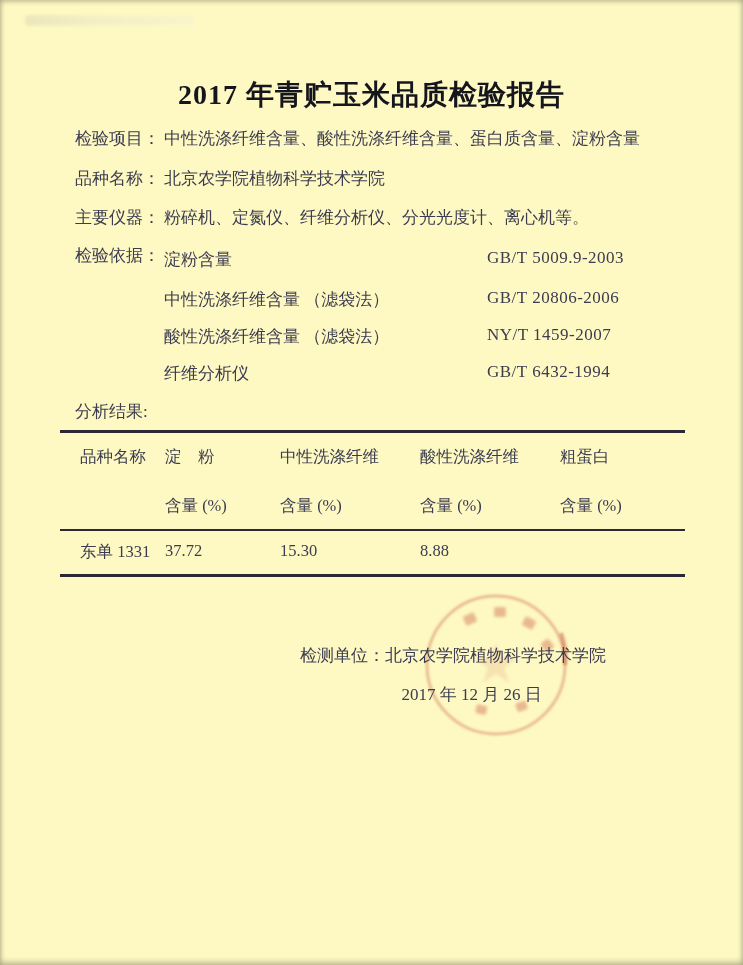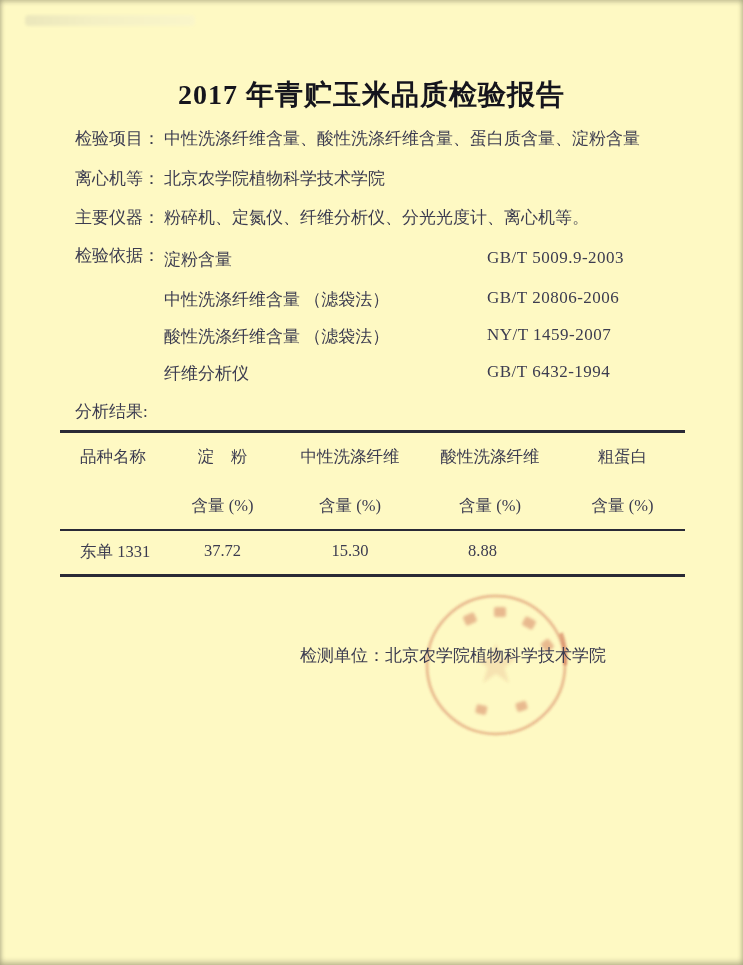--- a/index.html
+++ b/index.html
@@ -71,7 +71,7 @@
     <span class="lbl">检验项目：</span><span>中性洗涤纤维含量、酸性洗涤纤维含量、蛋白质含量、淀粉含量</span>
   </div>
   <div class="line f1">
-    <span class="lbl">离心机等：</span><span>北京农学院植物科学技术学院</span>
+    <span class="lbl">品种名称：</span><span>北京农学院植物科学技术学院</span>
   </div>
   <div class="line f2">
     <span class="lbl">主要仪器：</span><span>粉碎机、定氮仪、纤维分析仪、分光光度计、离心机等。</span>

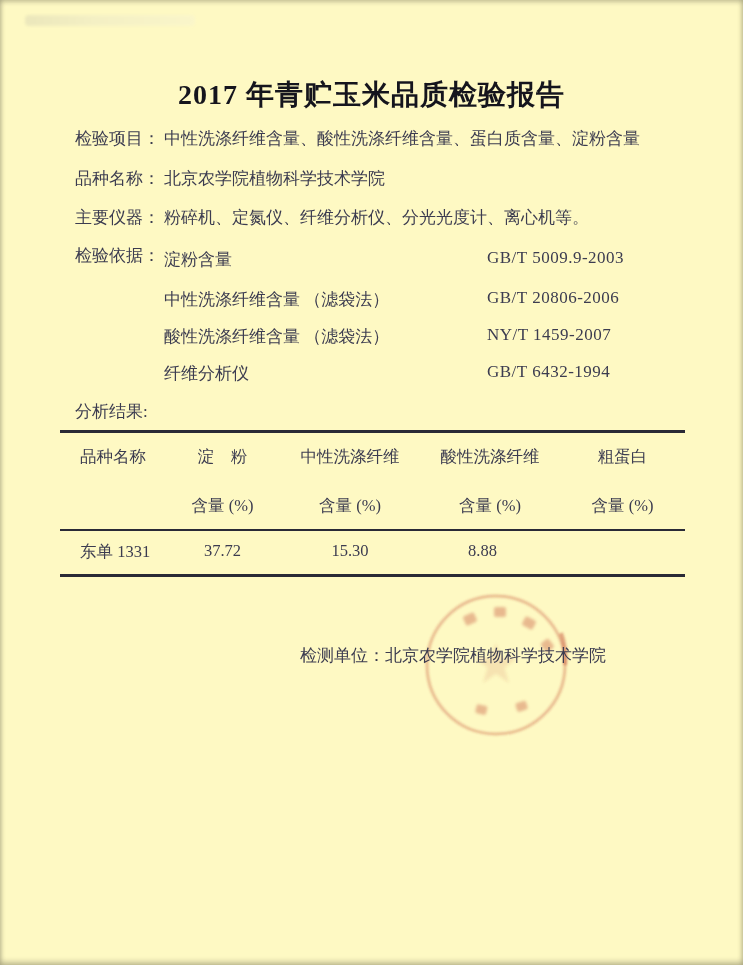--- a/index.html
+++ b/index.html
@@ -47,7 +47,7 @@
   .trow{display:flex;}
   .trow + .trow{margin-top:27px;}
   .tbody .trow{padding:10px 0 11px 0;margin-top:0;}
-  .cell{text-align:center;white-space:nowrap;}
+  .cell{text-align:left;white-space:nowrap;}
   .c0{width:105px;text-align:left;padding-left:20px;box-sizing:border-box;}
   .c1{width:115px;}
   .c2{width:140px;}

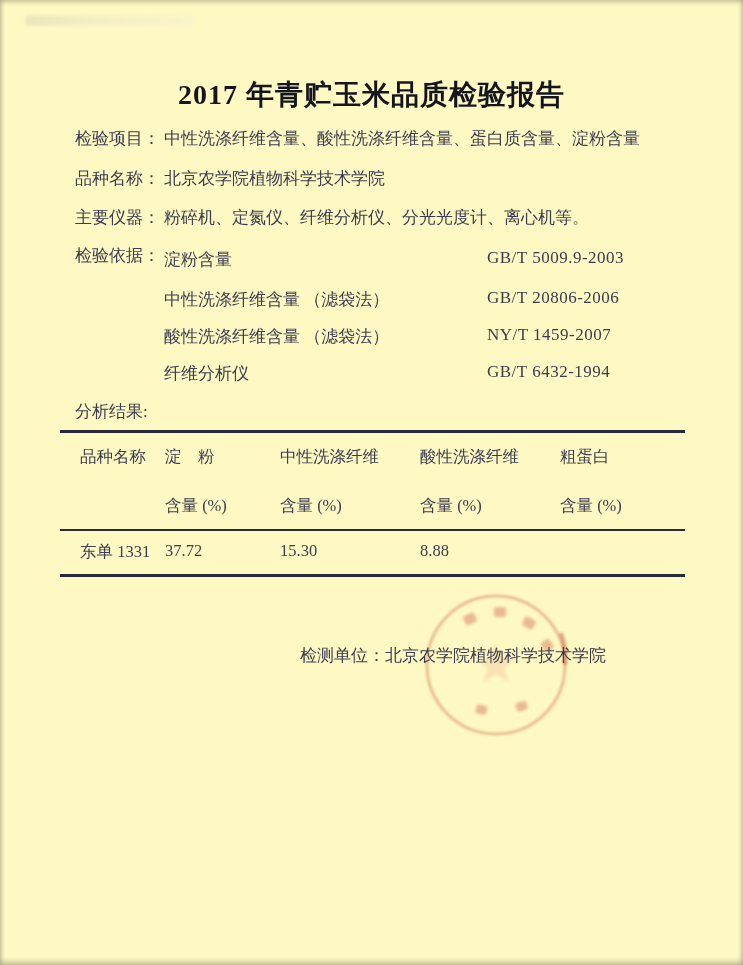--- a/index.html
+++ b/index.html
@@ -146,6 +146,9 @@
   <div class="footer-unit">
     <span>检测单位：</span><span>北京农学院植物科学技术学院</span>
   </div>
+  <div class="footer-date">
+    <span class="inner">2017 年 12 月 26 日</span>
+  </div>
 
 </div>
 

